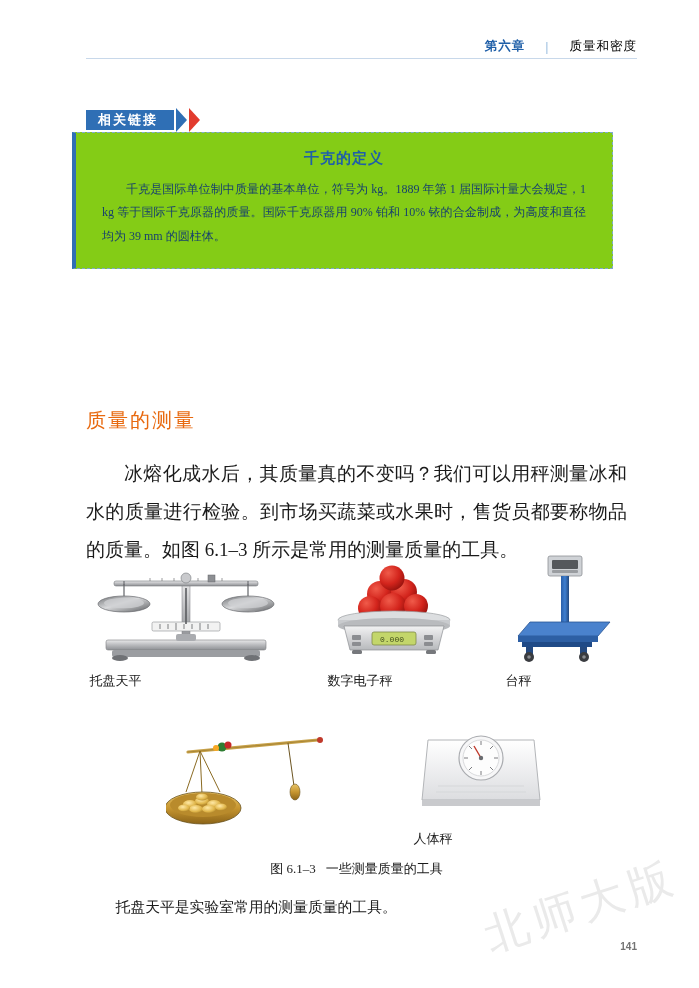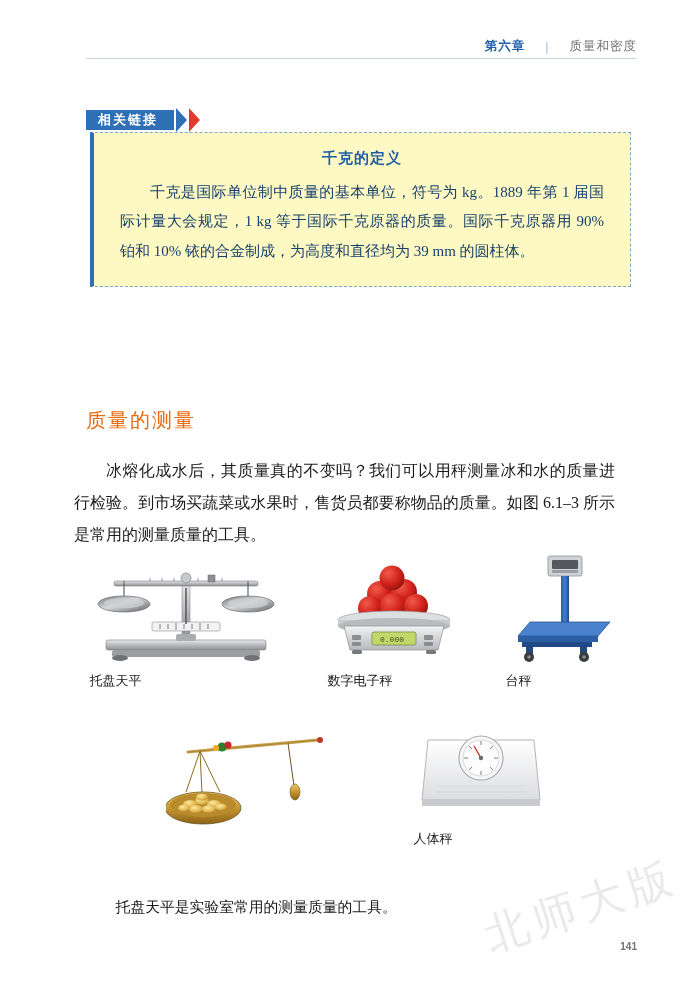--- a/index.html
+++ b/index.html
@@ -37,7 +37,7 @@
     color: #9dbfe0;
   }
   .header .title {
-    color: #737373;
+    color: #000000;
   }
   .header-rule {
     position: absolute;

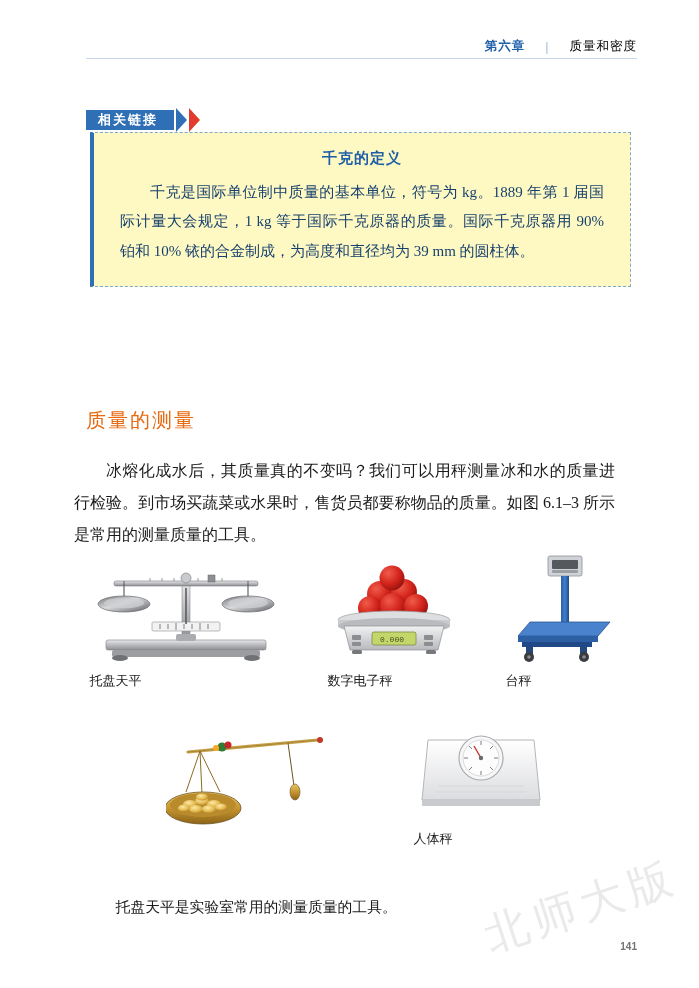--- a/index.html
+++ b/index.html
@@ -86,12 +86,12 @@
   .infobox {
     position: absolute;
     top: 132px;
-    left: 90px;
+    left: 72px;
     width: 541px;
     box-sizing: border-box;
     border: 1px dashed #7fa8cf;
     border-left: 4px solid #2f6fb5;
-    background: #fef9c3;
+    background: #84cc16;
     padding: 16px 26px 18px 26px;
   }
   .infobox .box-title {

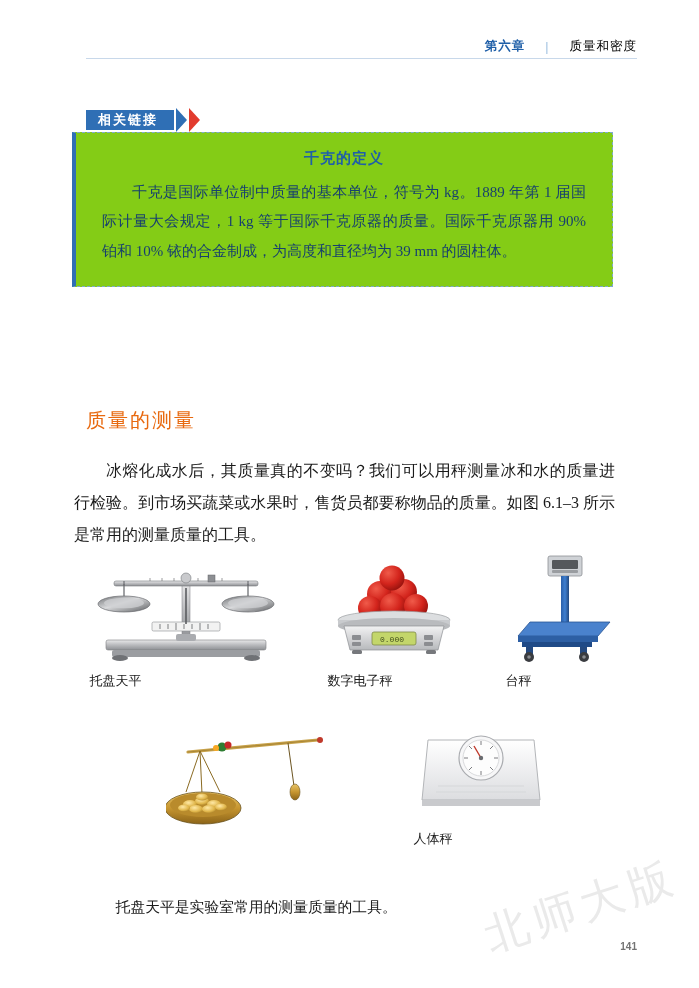--- a/index.html
+++ b/index.html
@@ -104,7 +104,7 @@
   }
   .infobox p {
     margin: 0 0 2px 0;
-    font-size: 15px;
+    font-size: 12px;
     line-height: 1.95;
     text-indent: 2em;
     text-align: justify;

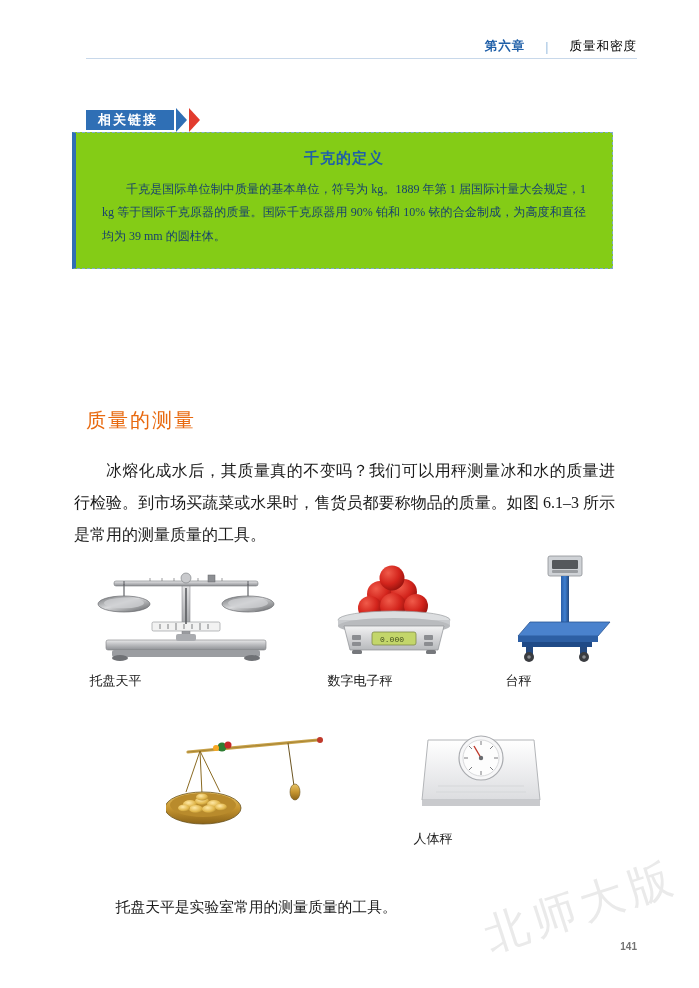--- a/index.html
+++ b/index.html
@@ -129,9 +129,9 @@
   .body-para {
     position: absolute;
     top: 455px;
-    left: 74px;
+    left: 86px;
     width: 541px;
-    font-size: 16px;
+    font-size: 19px;
     line-height: 2.0;
     text-indent: 2em;
     text-align: justify;

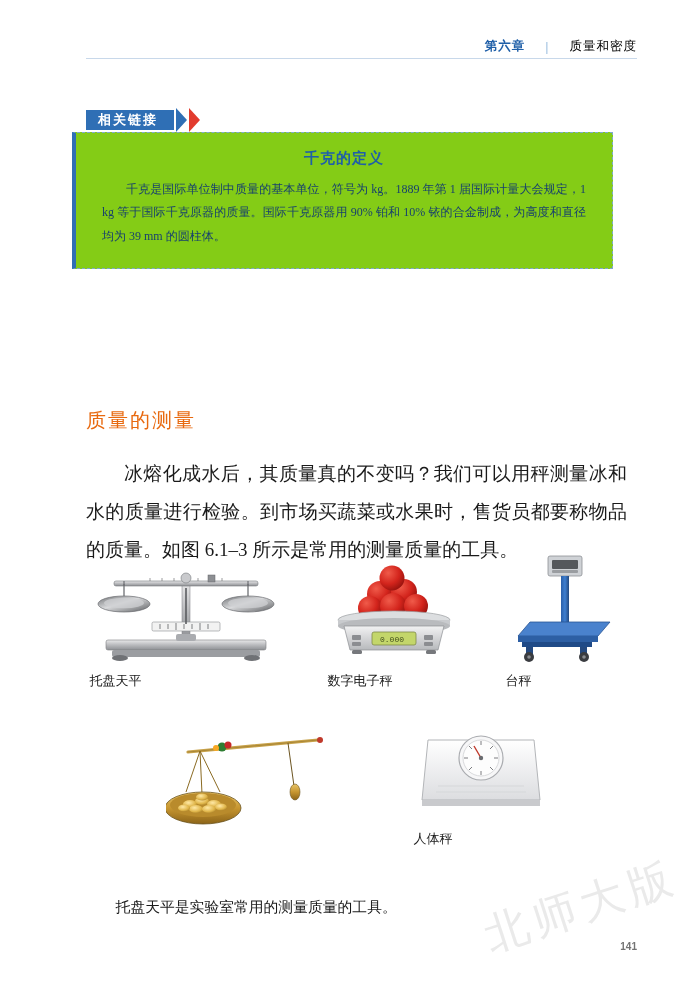--- a/index.html
+++ b/index.html
@@ -491,6 +491,9 @@
     </div>
   </div>
 
+  <div class="fig-caption">
+    <span class="num">图 6.1–3</span><span>一些测量质量的工具</span>
+  </div>
 </div>
 
 <div class="closing">托盘天平是实验室常用的测量质量的工具。</div>

